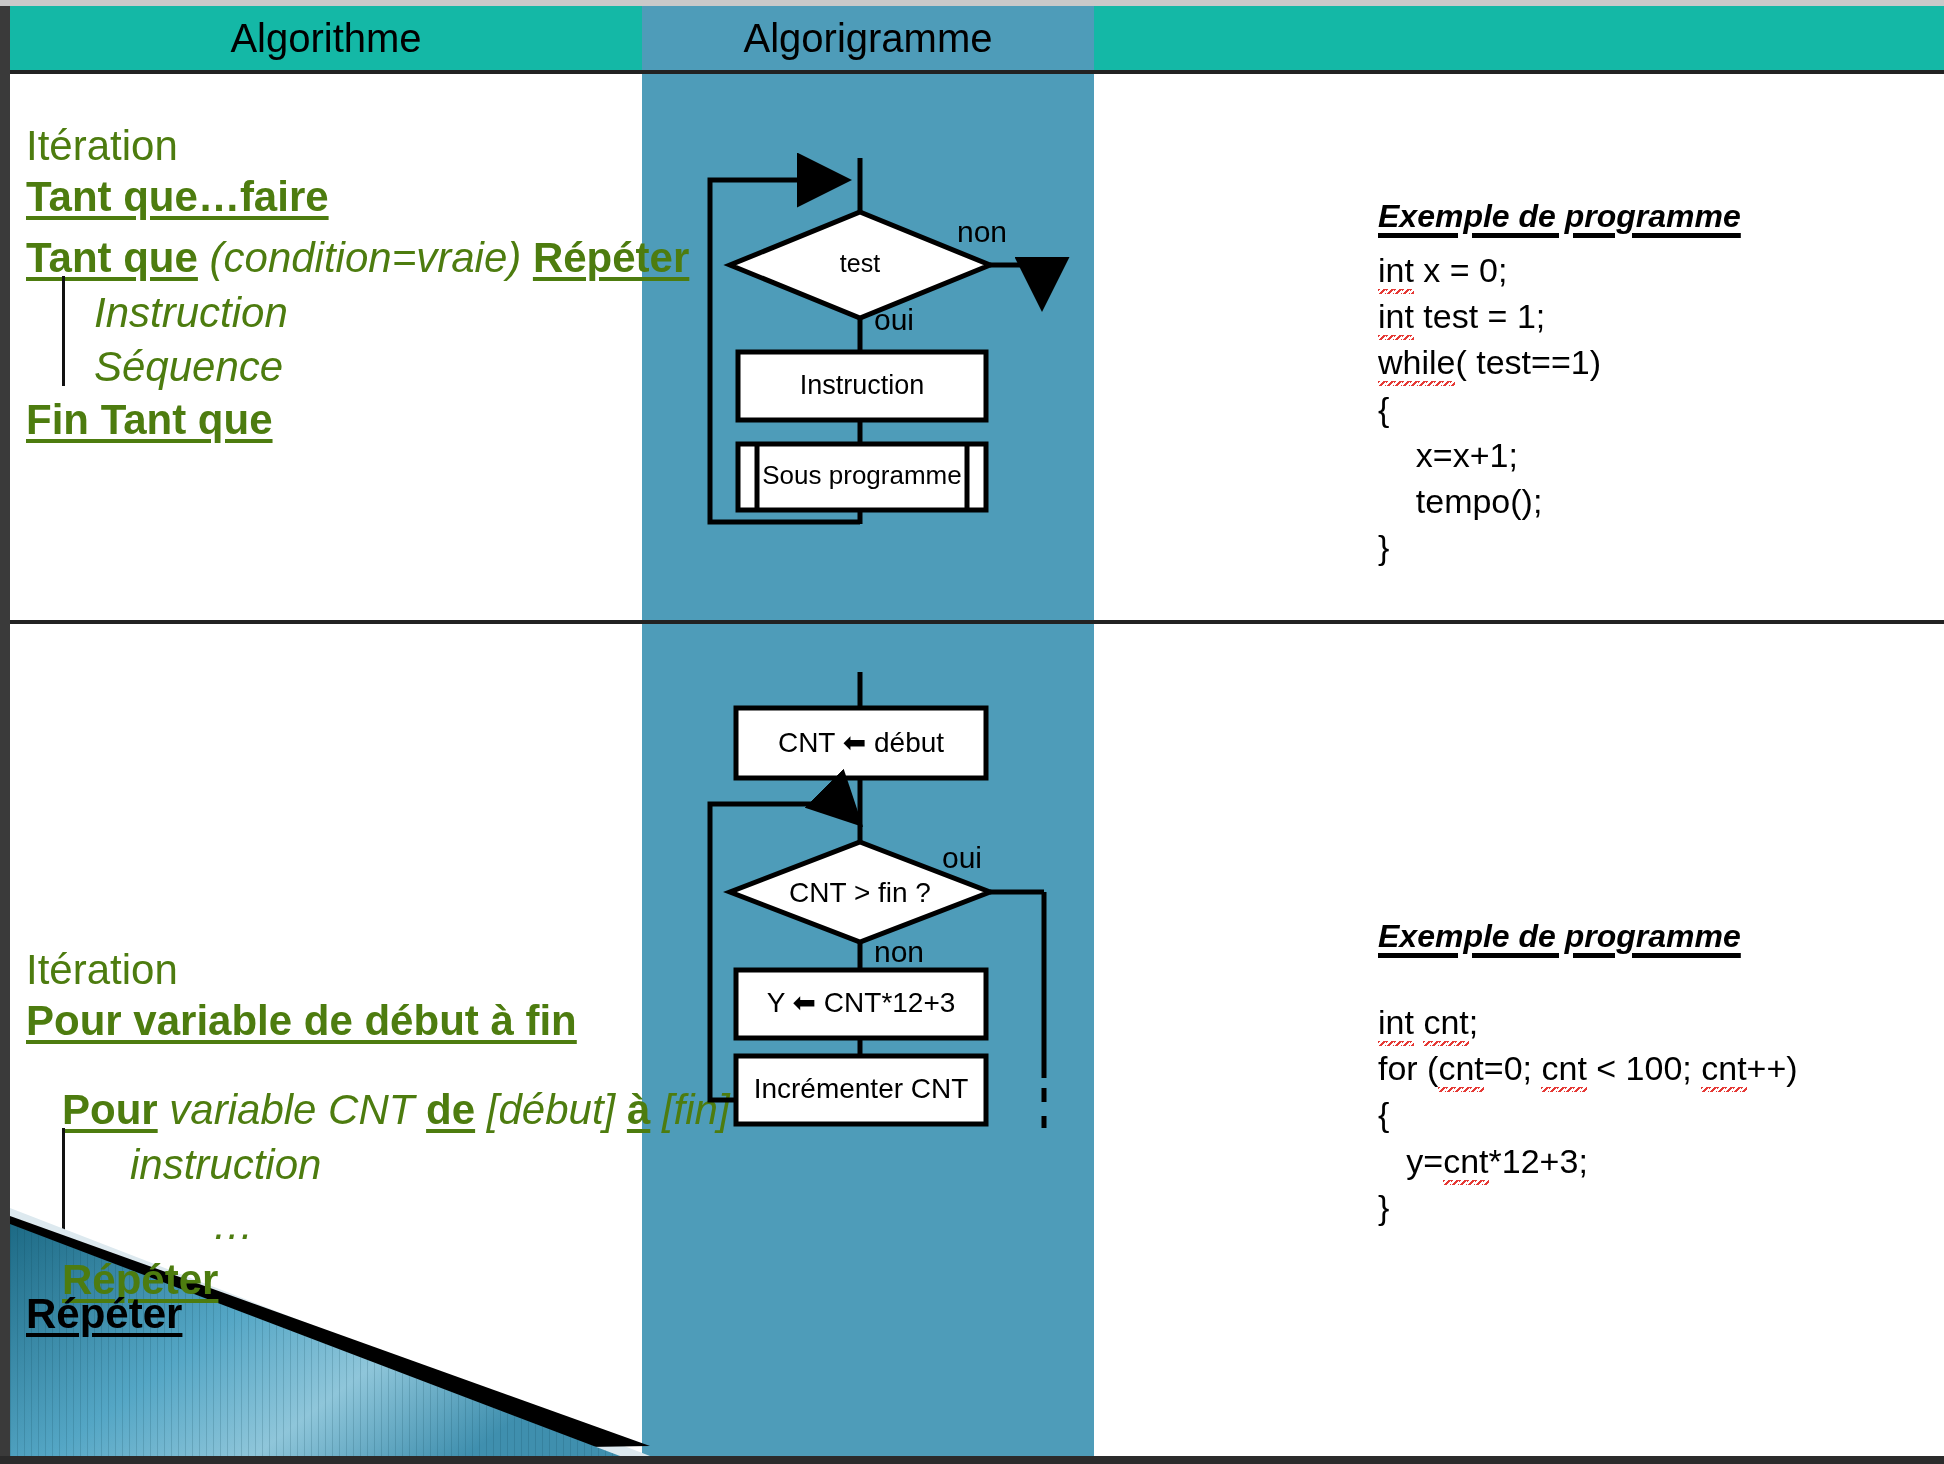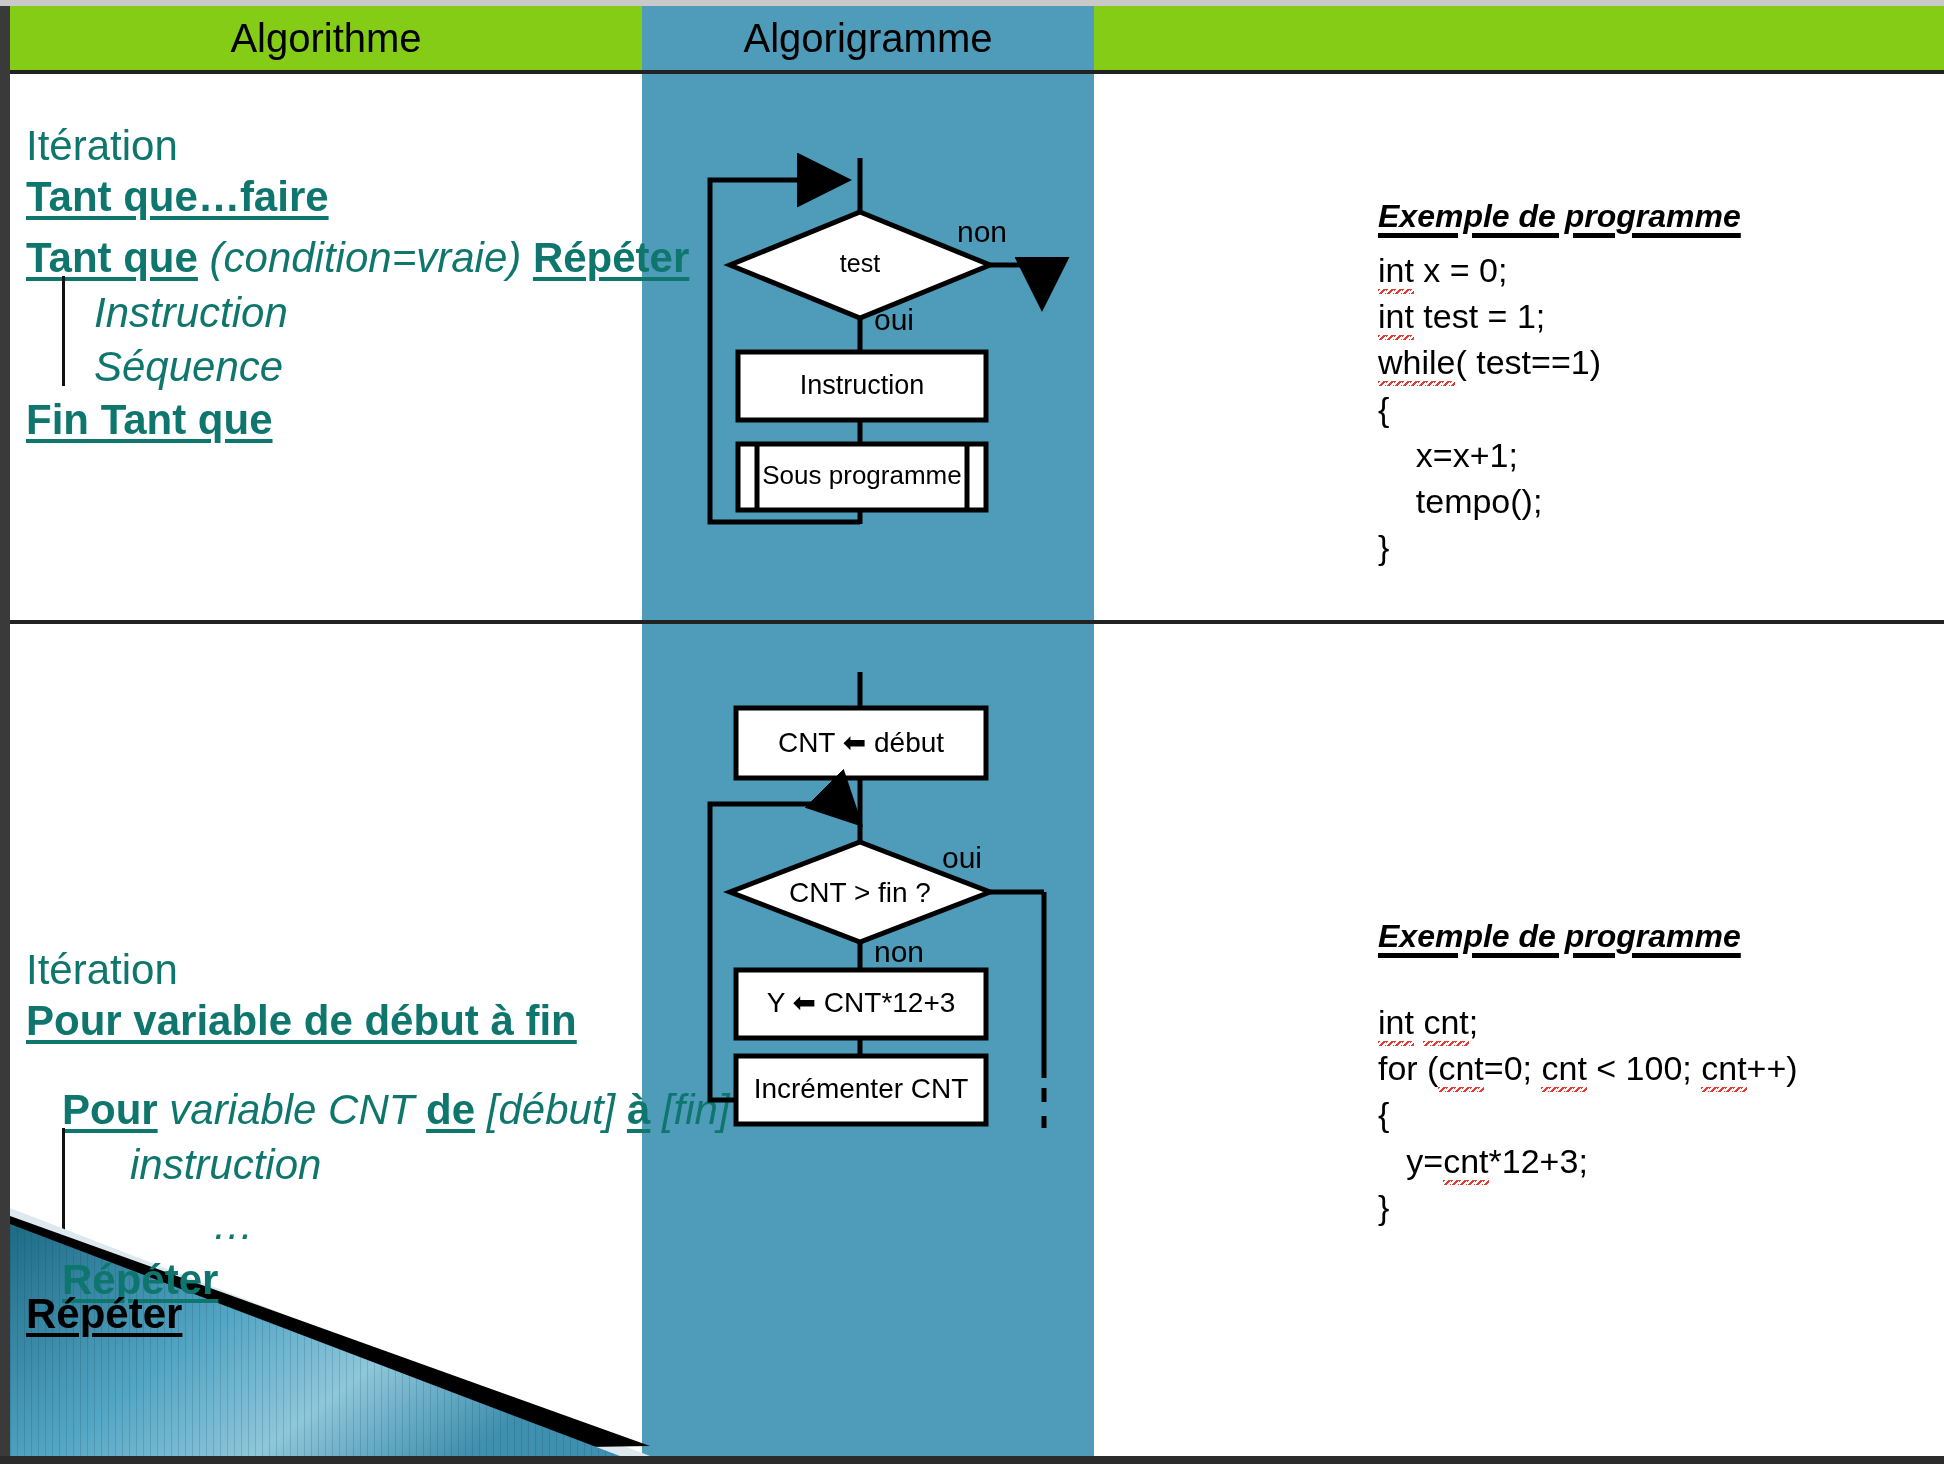--- a/index.html
+++ b/index.html
@@ -18,7 +18,7 @@
   .frame-bottom{position:absolute;left:0;bottom:0;width:1944px;height:8px;background:#2b2b2b;}
 
   
-  .header{position:absolute;left:10px;top:6px;width:1934px;height:64px;background:#84cc16;}
+  .header{position:absolute;left:10px;top:6px;width:1934px;height:64px;background:#14b8a6;}
   .header-cell{position:absolute;top:0;height:64px;display:flex;align-items:center;justify-content:center;}
   .hc1{left:0;width:632px;}
   .hc2{left:632px;width:452px;background:#4e9cb9;}

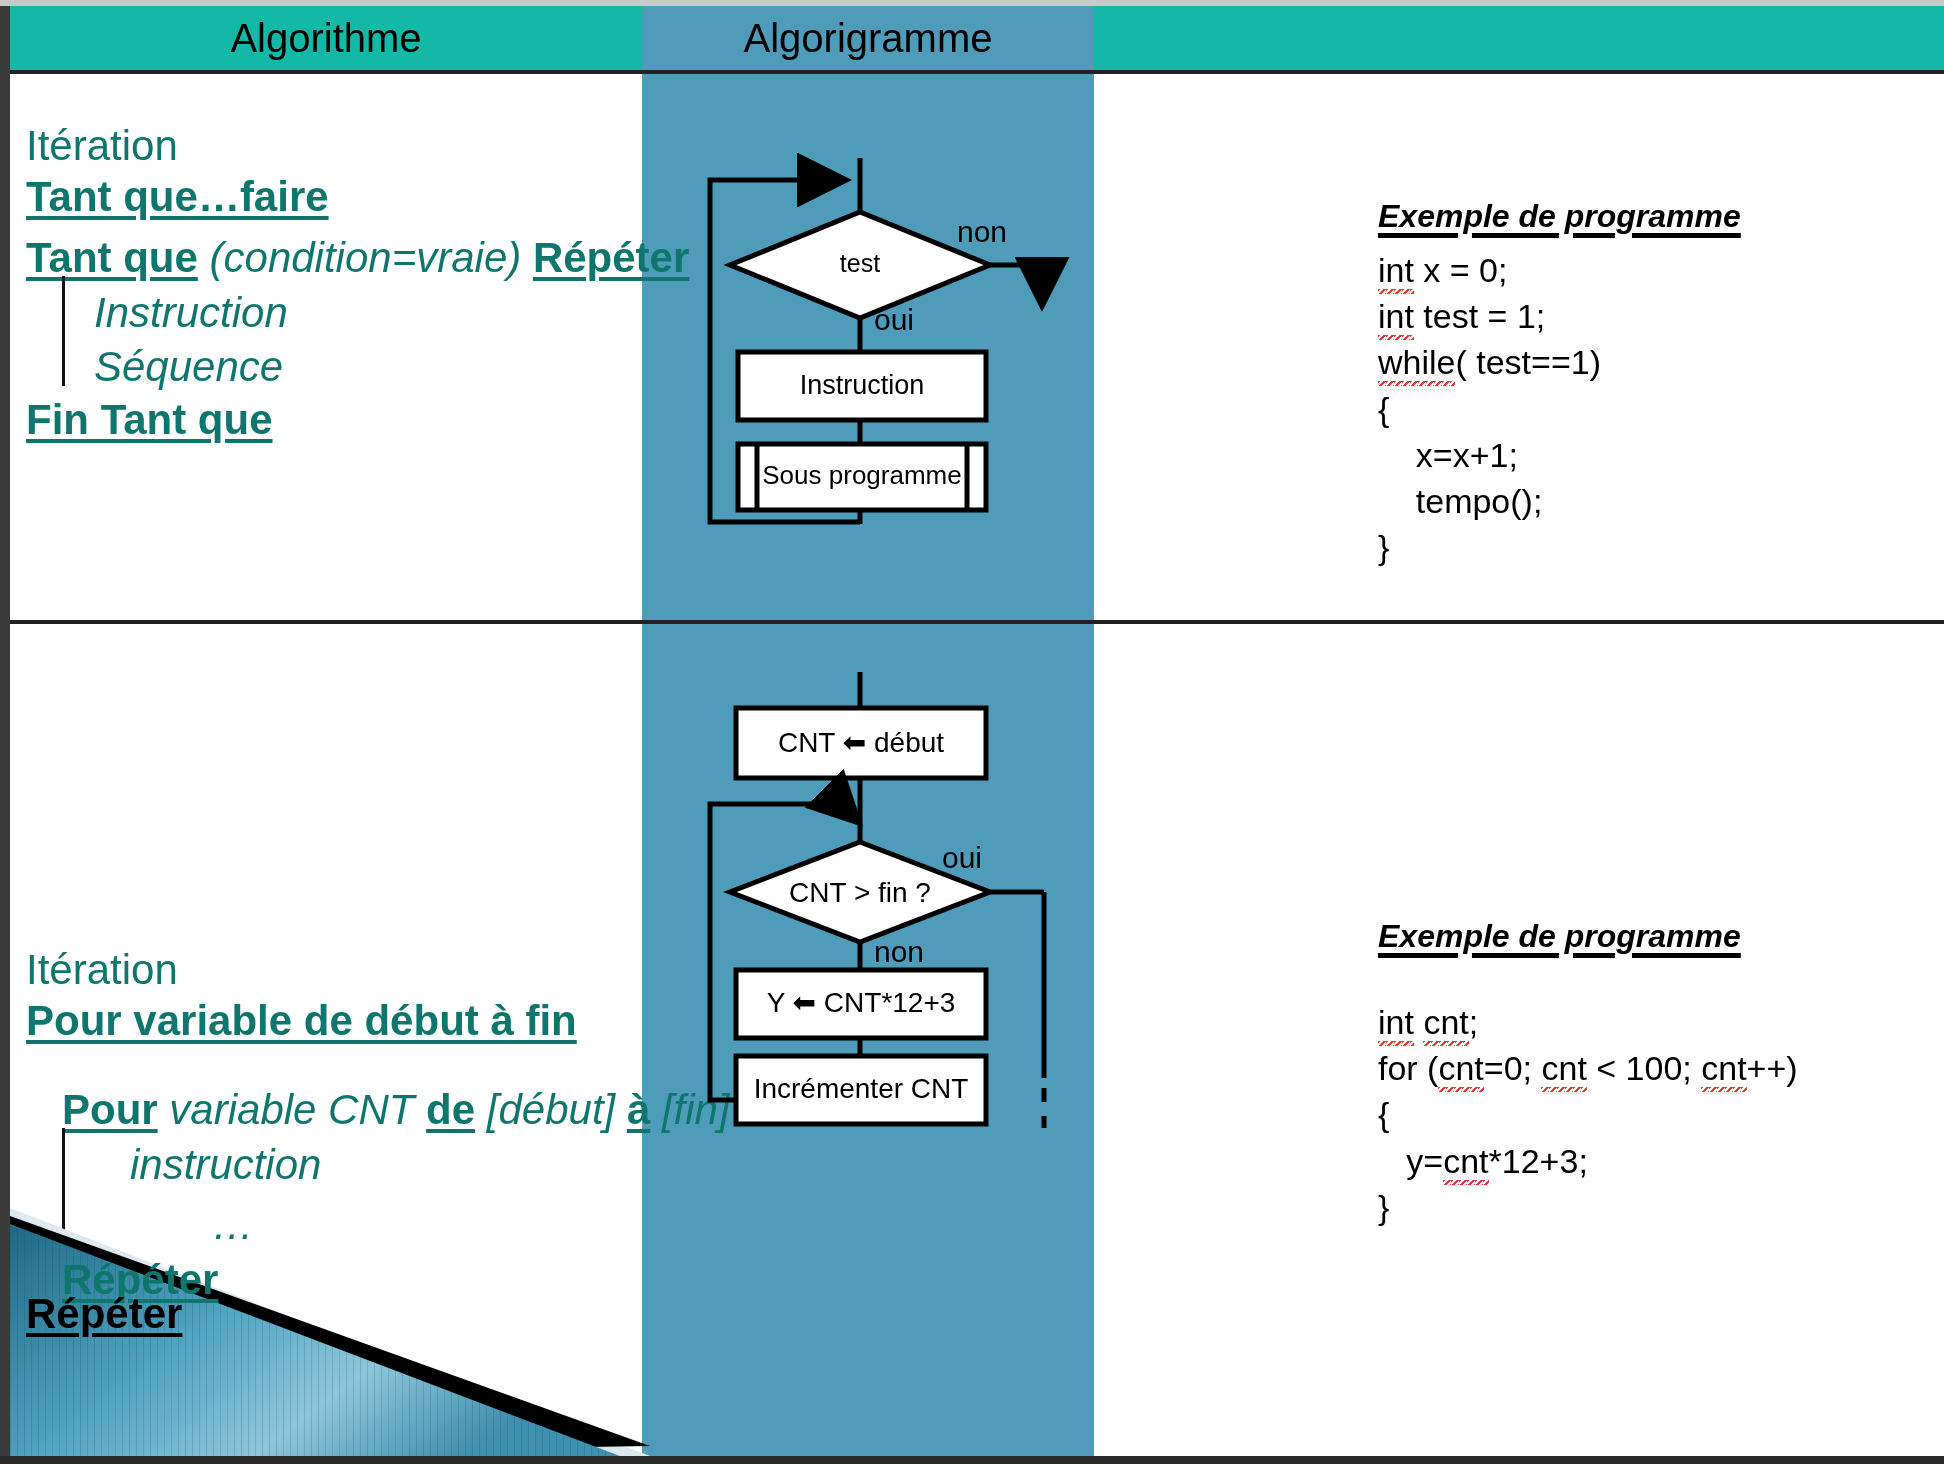--- a/index.html
+++ b/index.html
@@ -34,7 +34,7 @@
   .row-sep{position:absolute;left:10px;top:620px;width:1934px;height:4px;background:#222;}
 
   
-  .algo-block{position:absolute;color:#0f766e;}
+  .algo-block{position:absolute;color:#4d7c0f;}
   .algo-line{white-space:nowrap;line-height:1.06;}
   .t-reg{font-size:42px;}
   .t-bold-u{font-size:42px;font-weight:bold;text-decoration:underline;text-underline-offset:5px;text-decoration-thickness:4px;}

